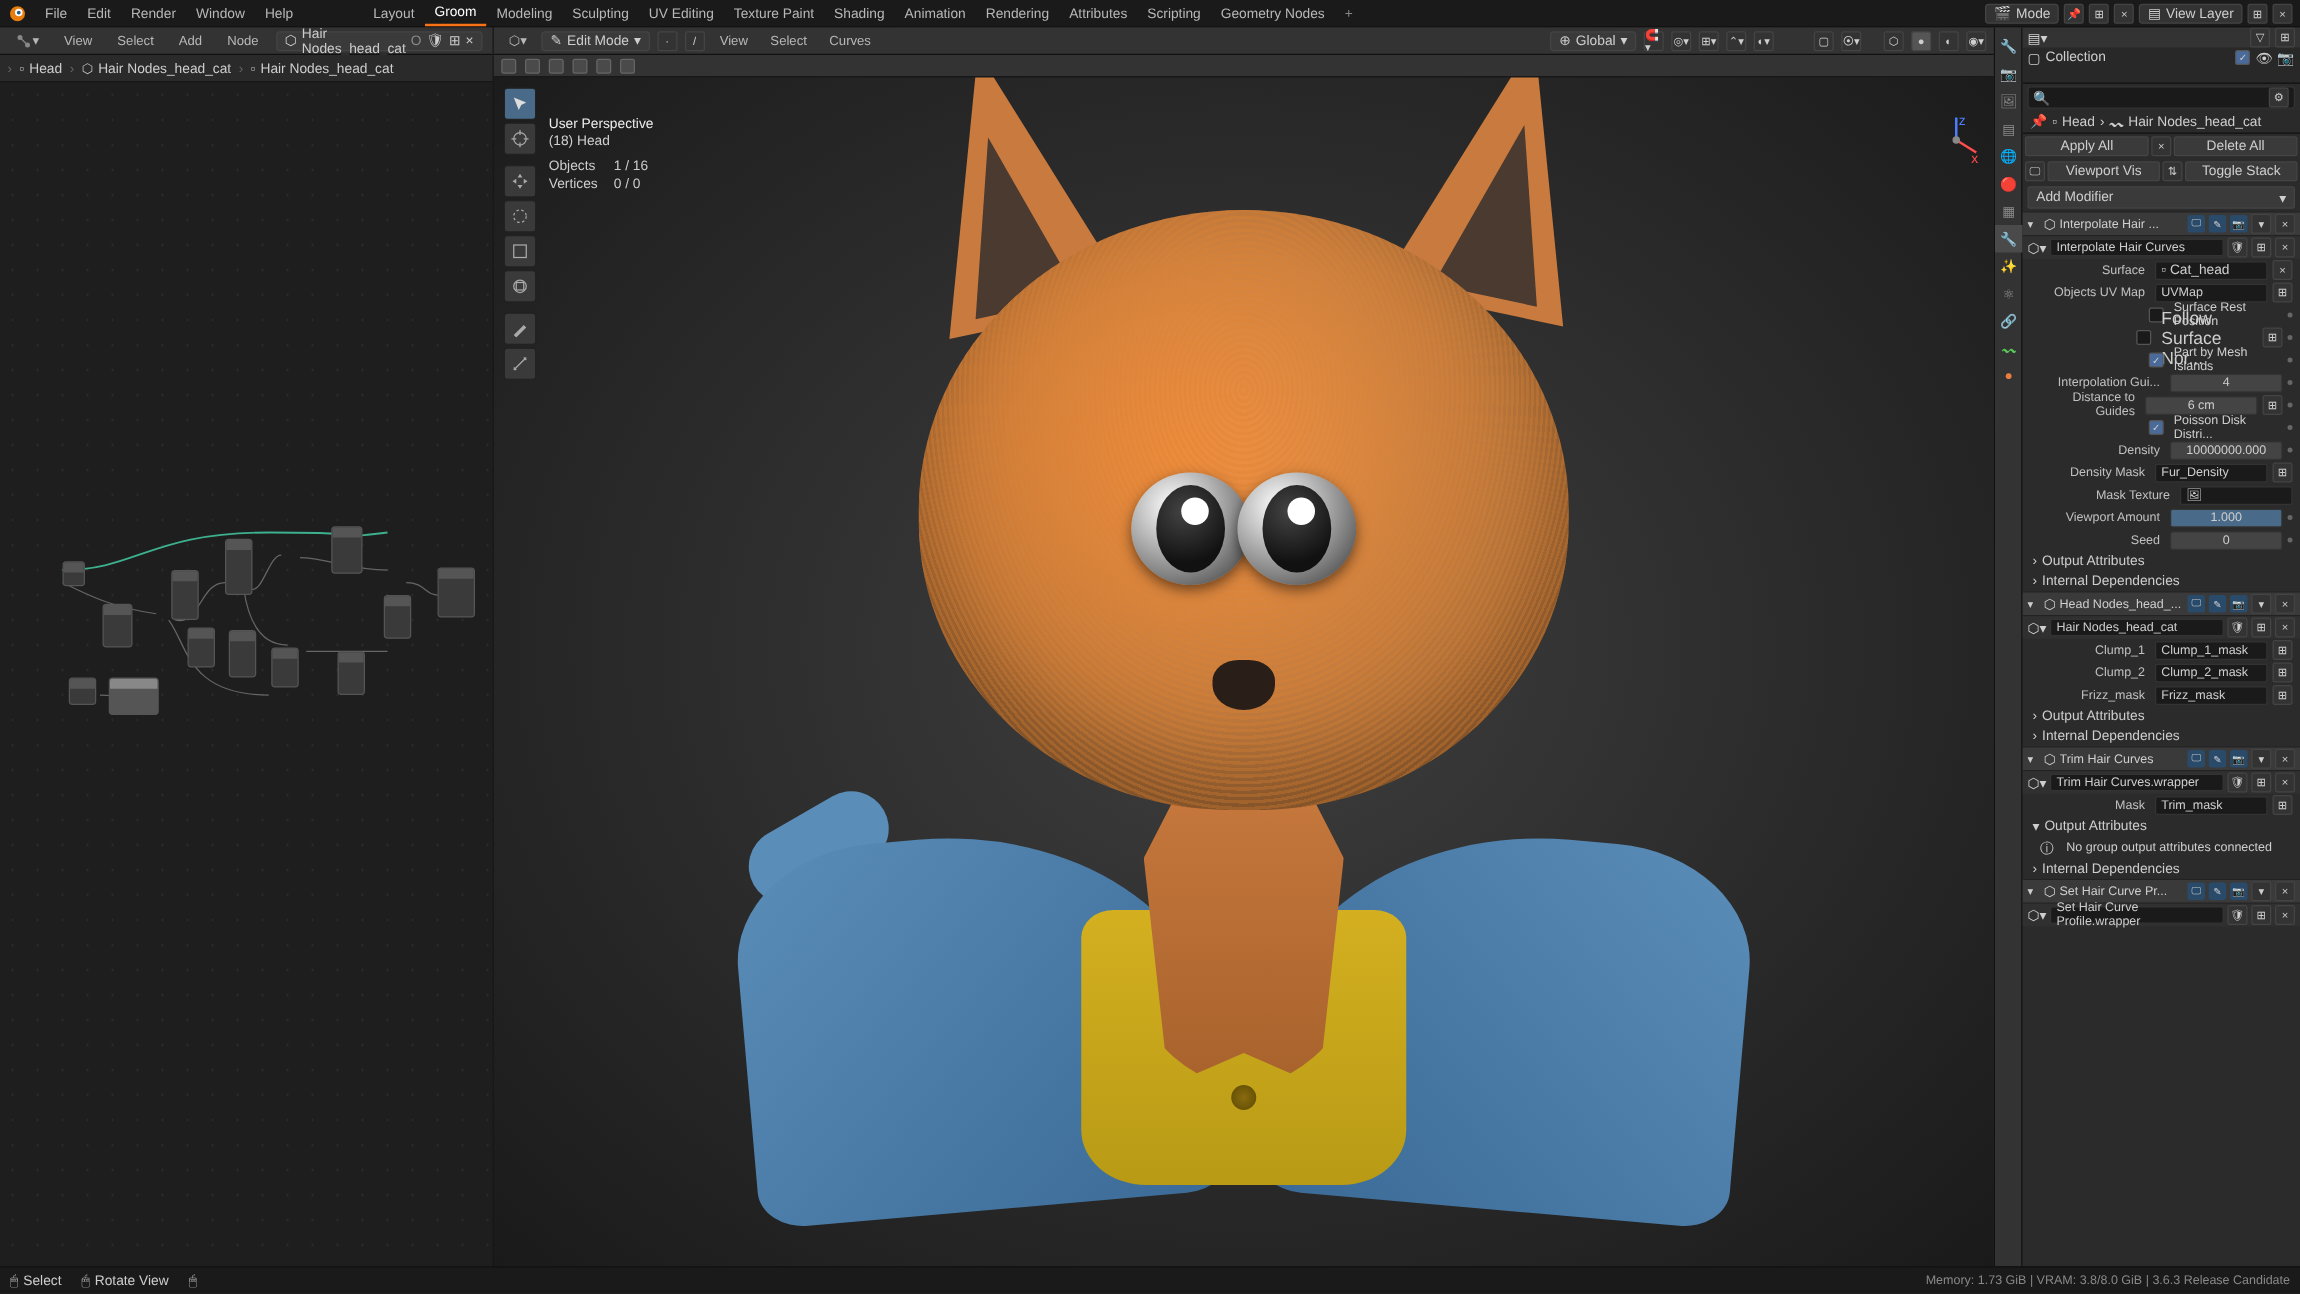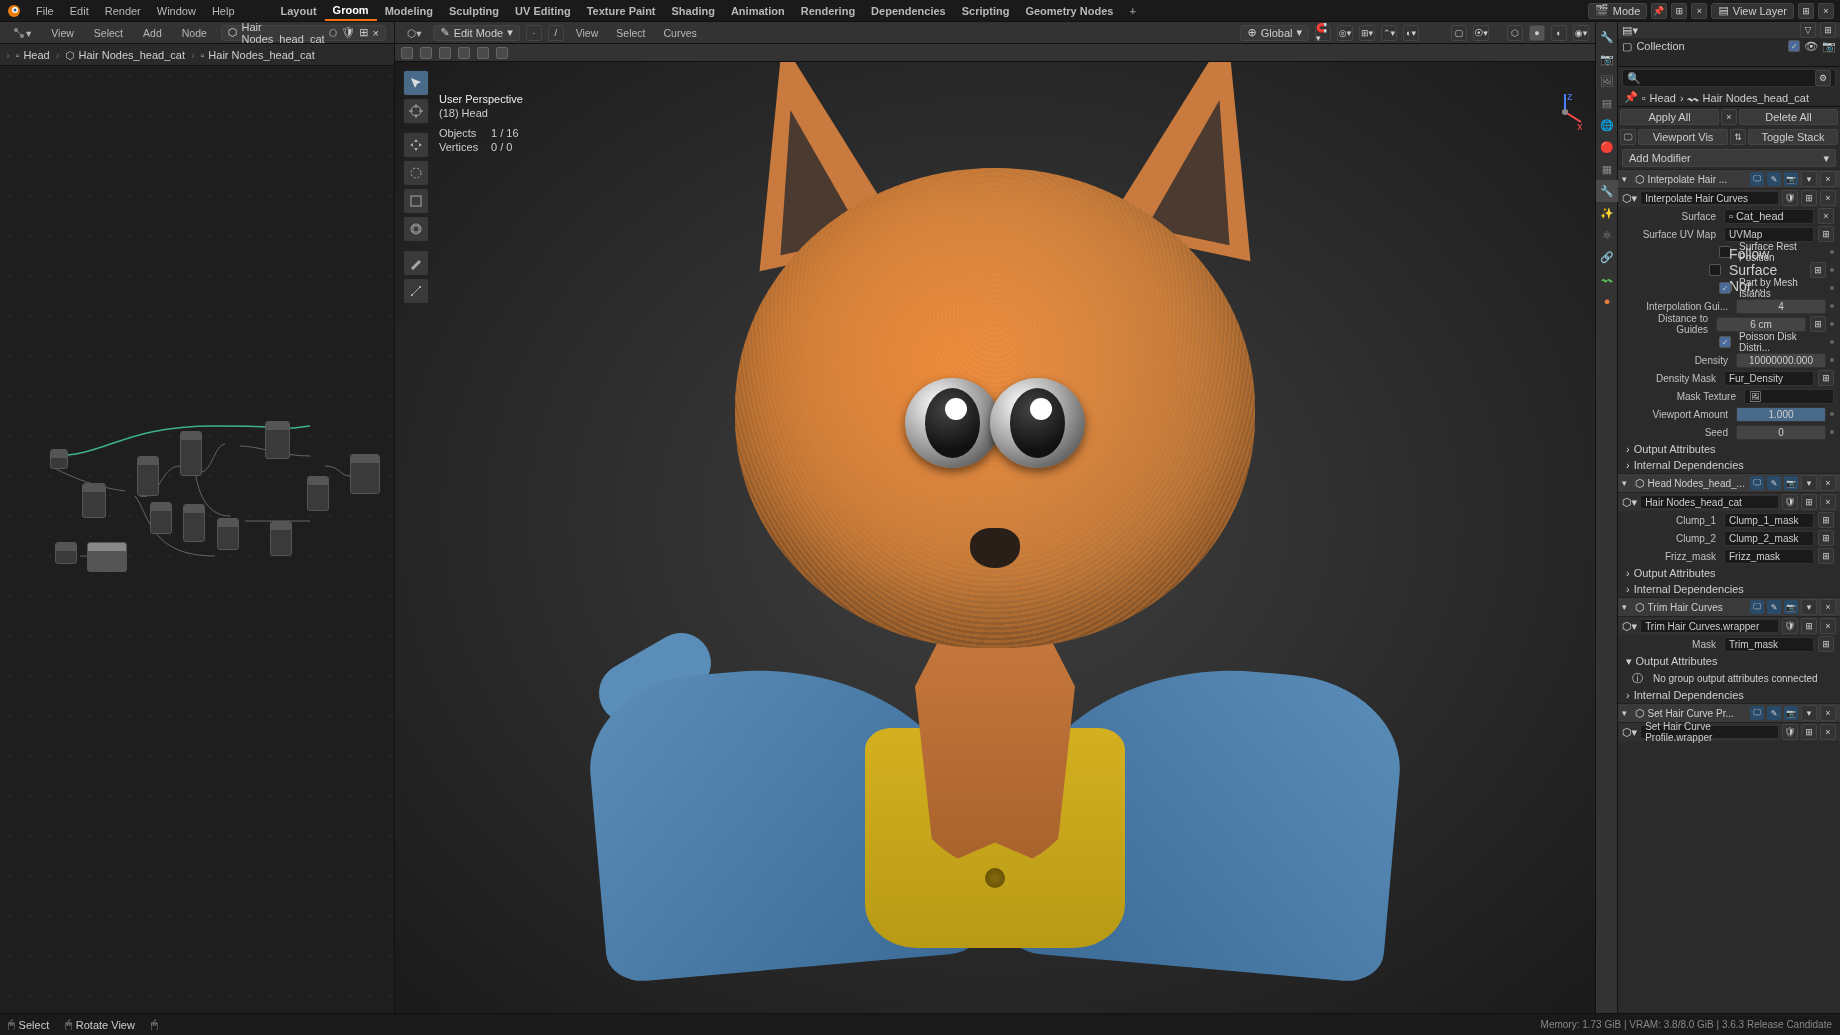--- a/index.html
+++ b/index.html
@@ -8,7 +8,7 @@
 .topbar .logo { width:20px; height:20px; margin:0 4px; display:flex; align-items:center; justify-content:center; }
 .topbar .menu { display:flex; height:100%; }
 .topbar .menu-item, .tab-item { padding:0 8px; display:flex; align-items:center; height:100%; cursor:pointer; color:#b8b8b8; }
-.tabs { display:flex; margin-left:30px; height:100%;font-weight:bold; }
+.tabs { display:flex; margin-left:48px; height:100%; }
 .tab-item.active { color:#fff; border-bottom:2px solid #f97316; }
 .tab-plus { padding:0 8px; display:flex; align-items:center; cursor:pointer; color:#888; }
 .right-top { margin-left:auto; display:flex; align-items:center; gap:4px; padding-right:6px; height:100%; }

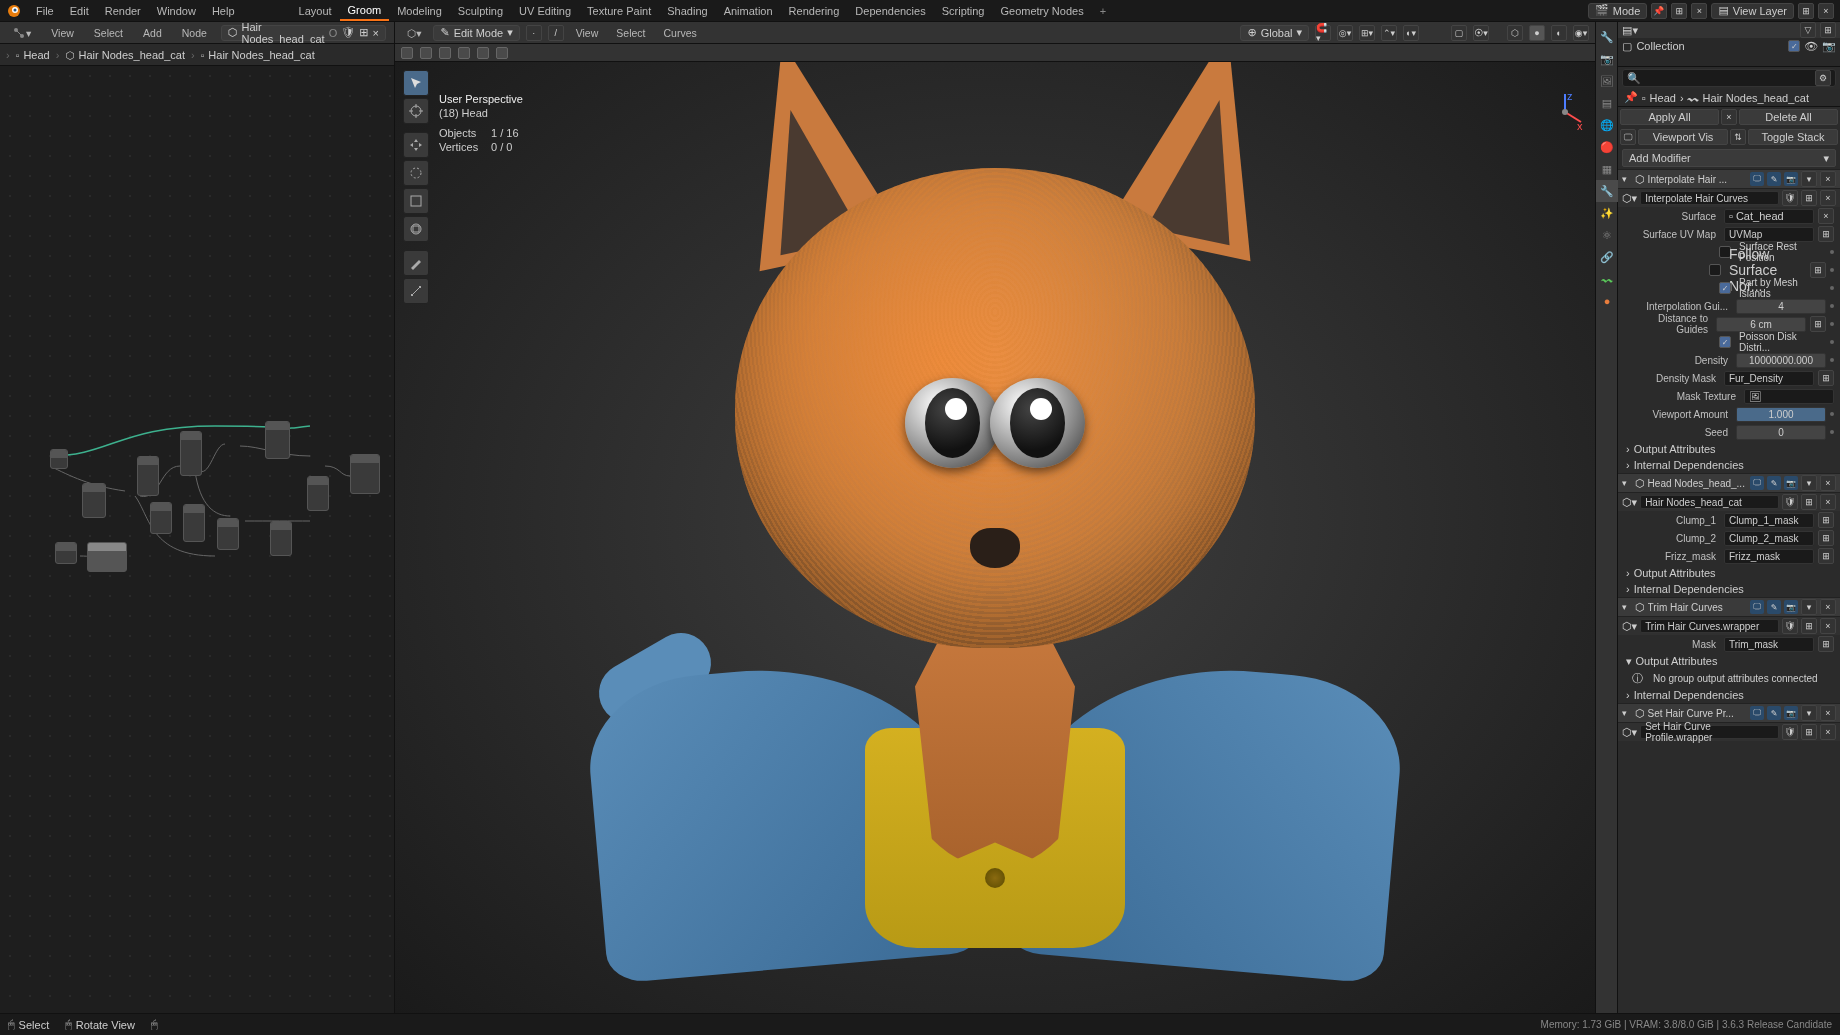--- a/index.html
+++ b/index.html
@@ -124,7 +124,7 @@
     <div class="tab-item">Shading</div>
     <div class="tab-item">Animation</div>
     <div class="tab-item">Rendering</div>
-    <div class="tab-item">Dependencies</div>
+    <div class="tab-item">Attributes</div>
     <div class="tab-item">Scripting</div>
     <div class="tab-item">Geometry Nodes</div>
     <div class="tab-plus">+</div>

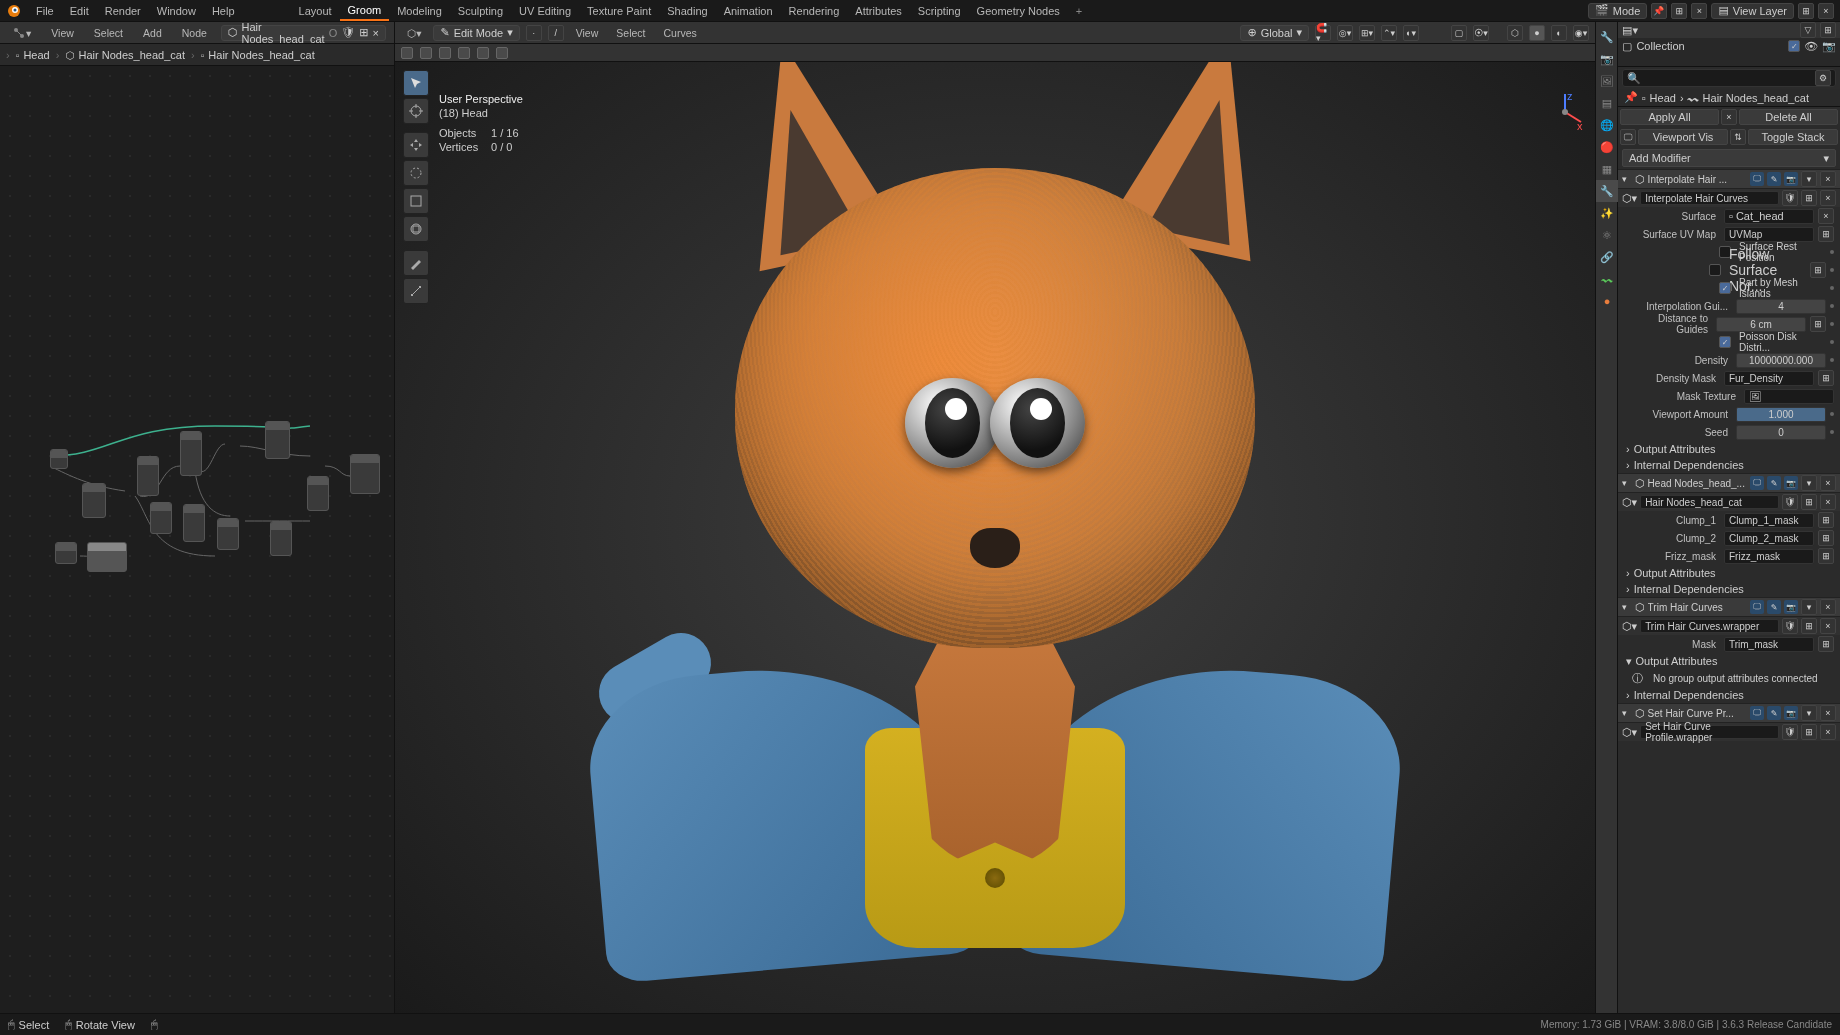--- a/index.html
+++ b/index.html
@@ -475,7 +475,7 @@
           <span class="mini-btn">×</span>
         </div>
       <div class="prop-row">
-          <span class="prop-label">Surface UV Map</span>
+          <span class="prop-label">Objects UV Map</span>
           <span class="prop-field input">UVMap</span>
           <span class="mini-btn">⊞</span>
         </div>

